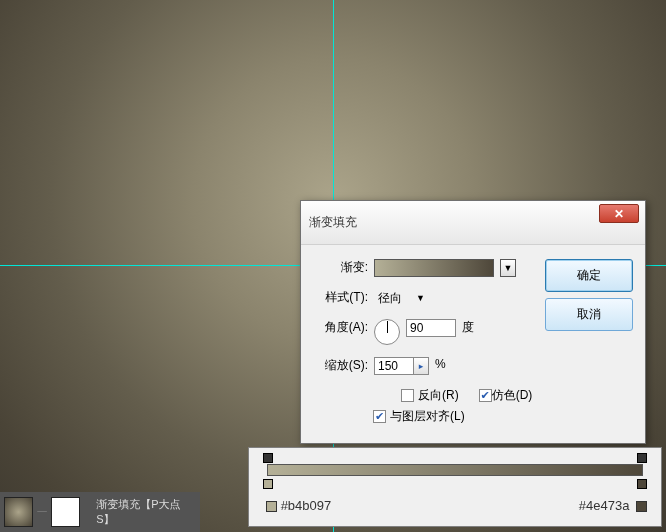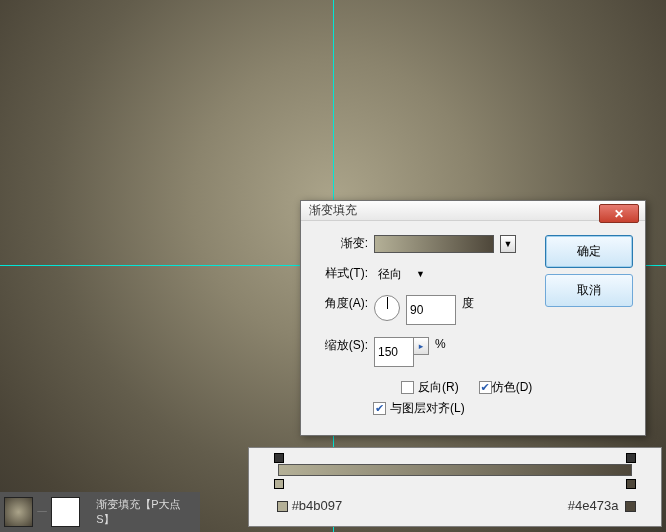--- a/index.html
+++ b/index.html
@@ -28,7 +28,7 @@
     box-shadow: 2px 2px 8px rgba(0,0,0,0.4);
   }
   .titlebar {
-    height: 20px;
+    height: 44px;
     background: linear-gradient(#fdfdfd, #e8e8e8);
     border-bottom: 1px solid #d0d0d0;
     display: flex; align-items: center;

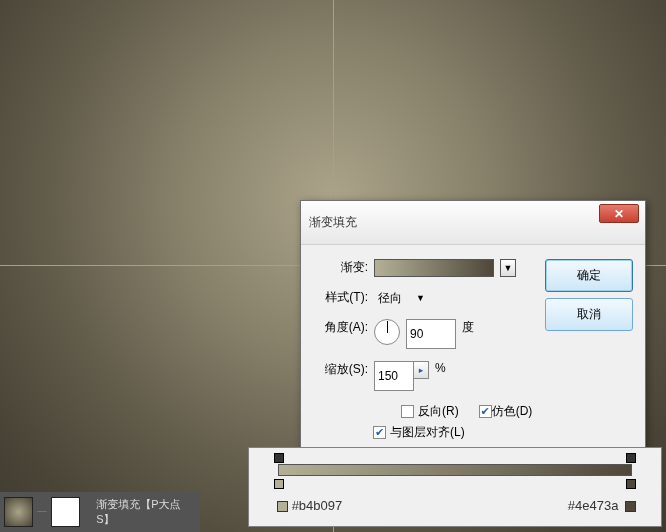--- a/index.html
+++ b/index.html
@@ -86,7 +86,7 @@
   .num-input {
     width: 50px; height: 18px;
     border: 1px solid #888; background:#fff;
-    padding: 14px 3px; font-size:12px;
+    padding: 8px 3px; font-size:12px;
   }
   .scale-box { display:flex; }
   .scale-arrow {

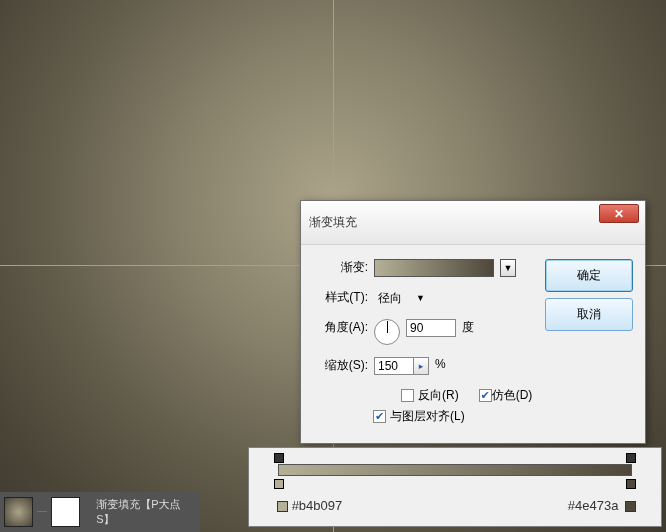--- a/index.html
+++ b/index.html
@@ -115,7 +115,7 @@
     width:414px; height:80px;
     background:#f0f0f0;
     border:1px solid #808080;
-    padding:4px 23px;
+    padding:4px 12px;
   }
   .grad-track-wrap { position:relative; height:30px; margin-top:2px;}
   .grad-track {

